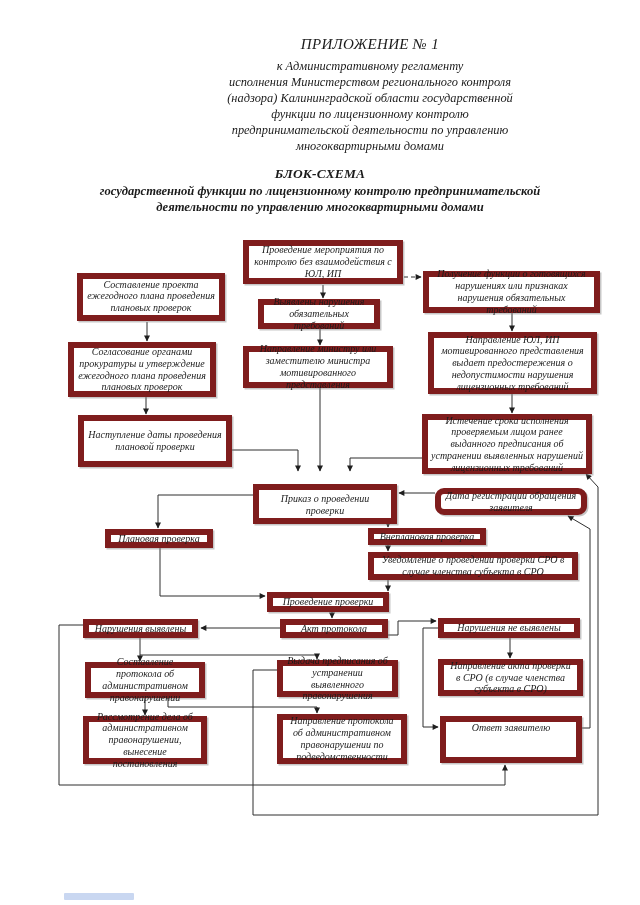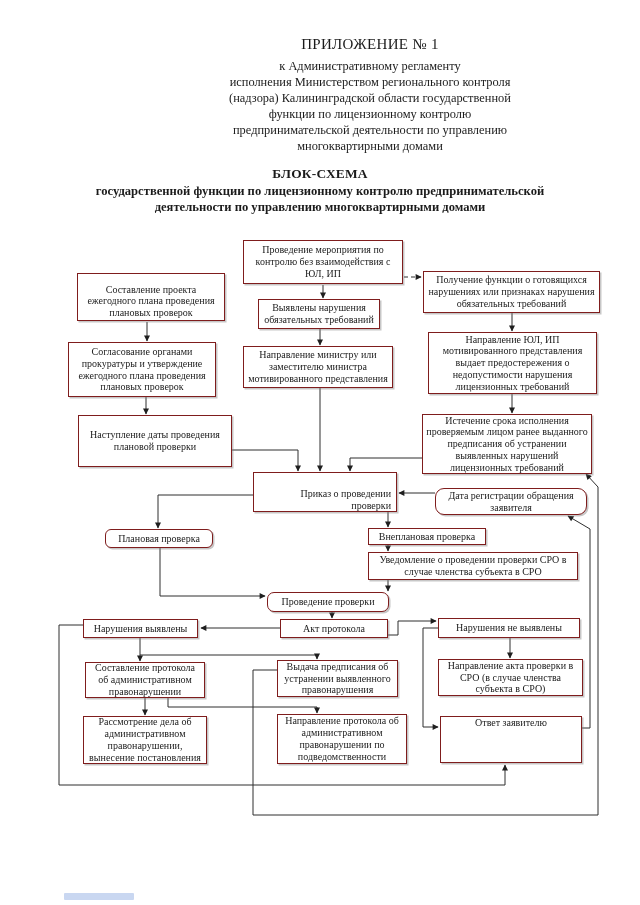--- a/index.html
+++ b/index.html
@@ -10,6 +10,7 @@
     font-family:"Liberation Serif","DejaVu Serif",serif;
     color:#1b1b1b;
     overflow:hidden;
+    font-style:italic;
   }
   .hdr-appendix{
     position:absolute;top:36px;left:100px;width:540px;

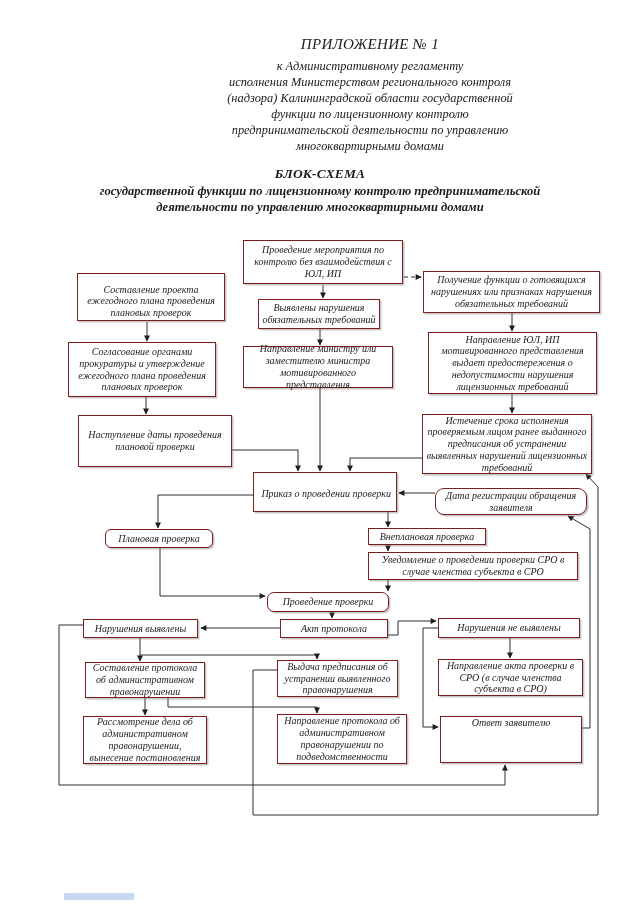--- a/index.html
+++ b/index.html
@@ -30,7 +30,7 @@
   .node{
     position:absolute;
     box-sizing:border-box;
-    border:1px solid #7f1d1d;
+    border:6px solid #7f1d1d;
     box-shadow:1.5px 1.5px 0 rgba(130,130,130,.45);
     background:#ffffff;
     display:flex;align-items:center;justify-content:center;

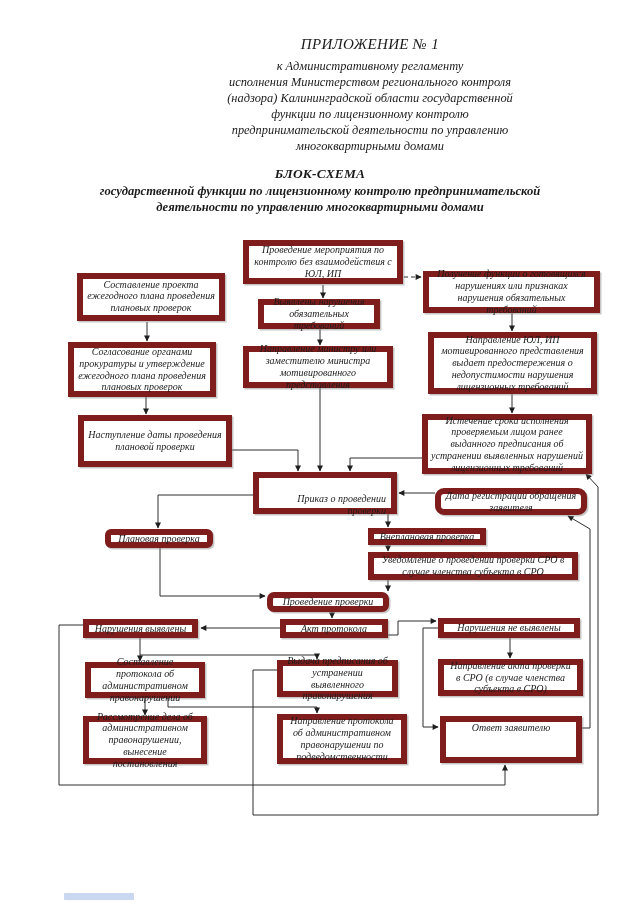--- a/index.html
+++ b/index.html
@@ -39,7 +39,7 @@
     padding:1px 3px;
   }
   .node span{display:block;width:100%;}
-  .node.tl{align-items:flex-start;justify-content:flex-start;text-align:right;padding:15px 5px;}
+  .node.tl{align-items:flex-start;justify-content:flex-start;text-align:center;padding:3px 5px;margin-top:12px;}
   .node.tc{align-items:flex-start;padding-top:0;}
   .watermark-strip{
     position:absolute;left:64px;top:893px;width:70px;height:7px;

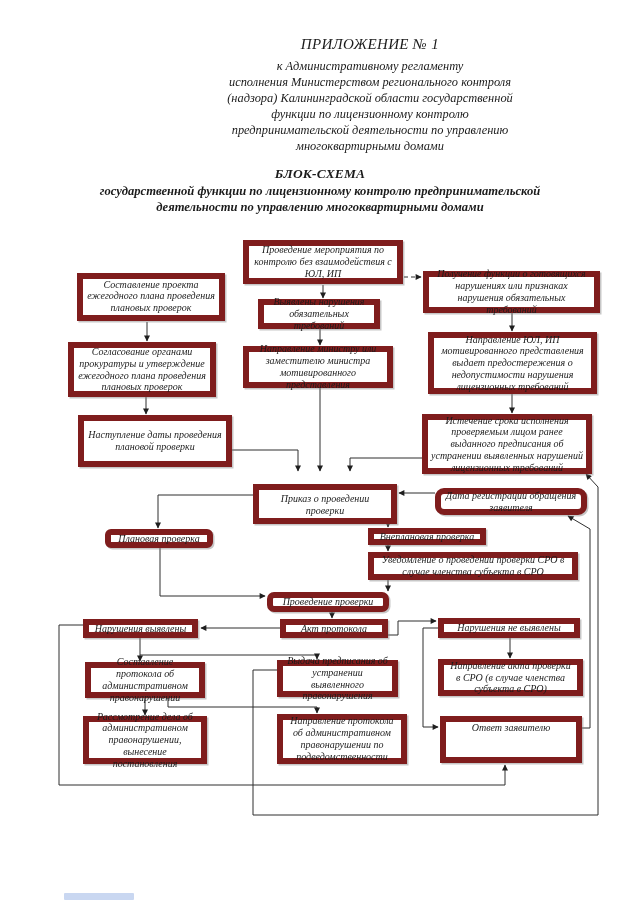--- a/index.html
+++ b/index.html
@@ -138,7 +138,7 @@
         <div class="node" style="left: 435px; top: 488px; width: 152px; height: 27px; border-radius: 9px;">
           <span>Дата регистрации обращения заявителя</span>
         </div>
-        <div class="node" style="left: 105px; top: 529px; width: 108px; height: 19px; border-radius: 6px;">
+        <div class="node" style="left: 105px; top: 529px; width: 108px; height: 19px;">
           <span>Плановая проверка</span>
         </div>
         <div class="node" style="left: 368px; top: 528px; width: 118px; height: 17px;">

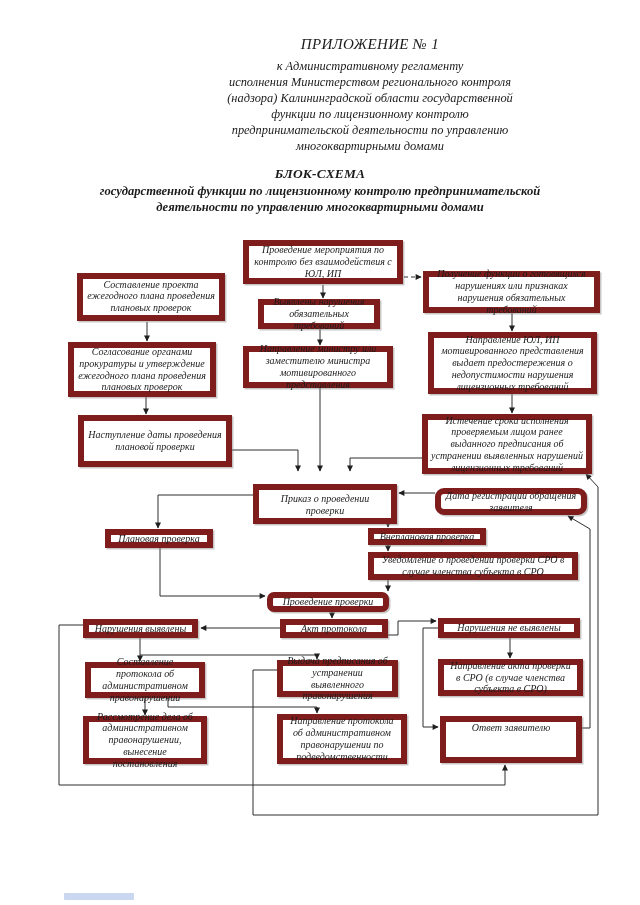--- a/index.html
+++ b/index.html
@@ -147,7 +147,7 @@
         <div class="node" style="left: 368px; top: 552px; width: 210px; height: 28px;">
           <span>Уведомление о проведении проверки СРО в случае членства субъекта в СРО</span>
         </div>
-        <div class="node" style="left: 267px; top: 592px; width: 122px; height: 20px; border-radius: 7px;">
+        <div class="node" style="left: 267px; top: 592px; width: 122px; height: 20px;">
           <span>Проведение проверки</span>
         </div>
         <div class="node" style="left: 83px; top: 619px; width: 115px; height: 19px;">

